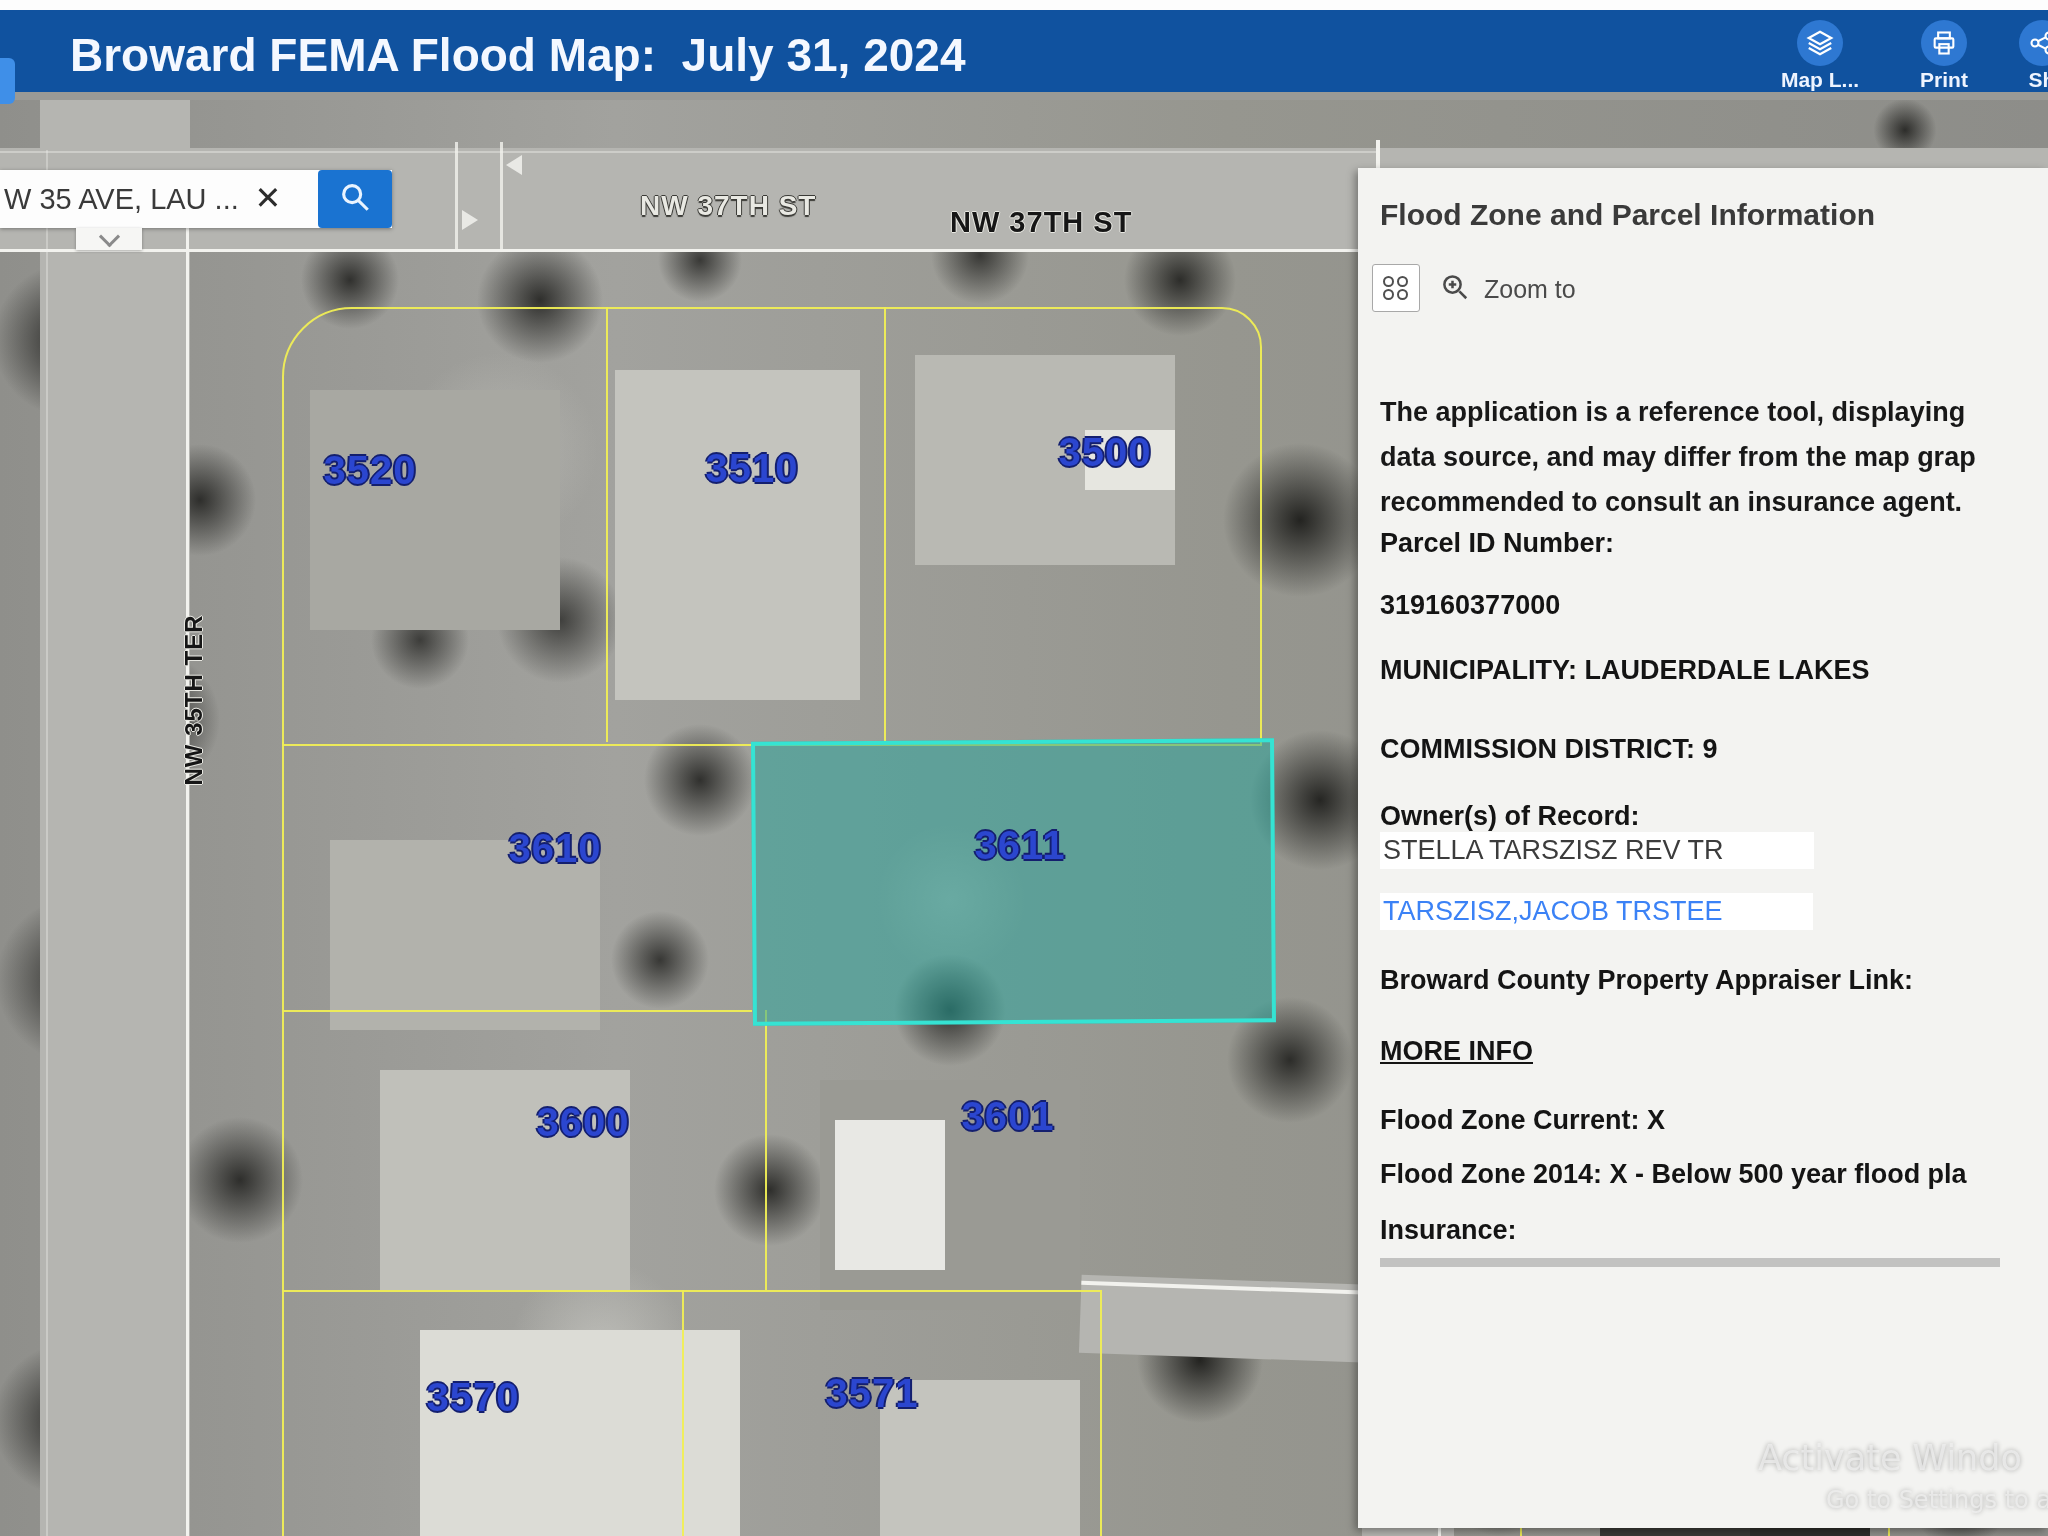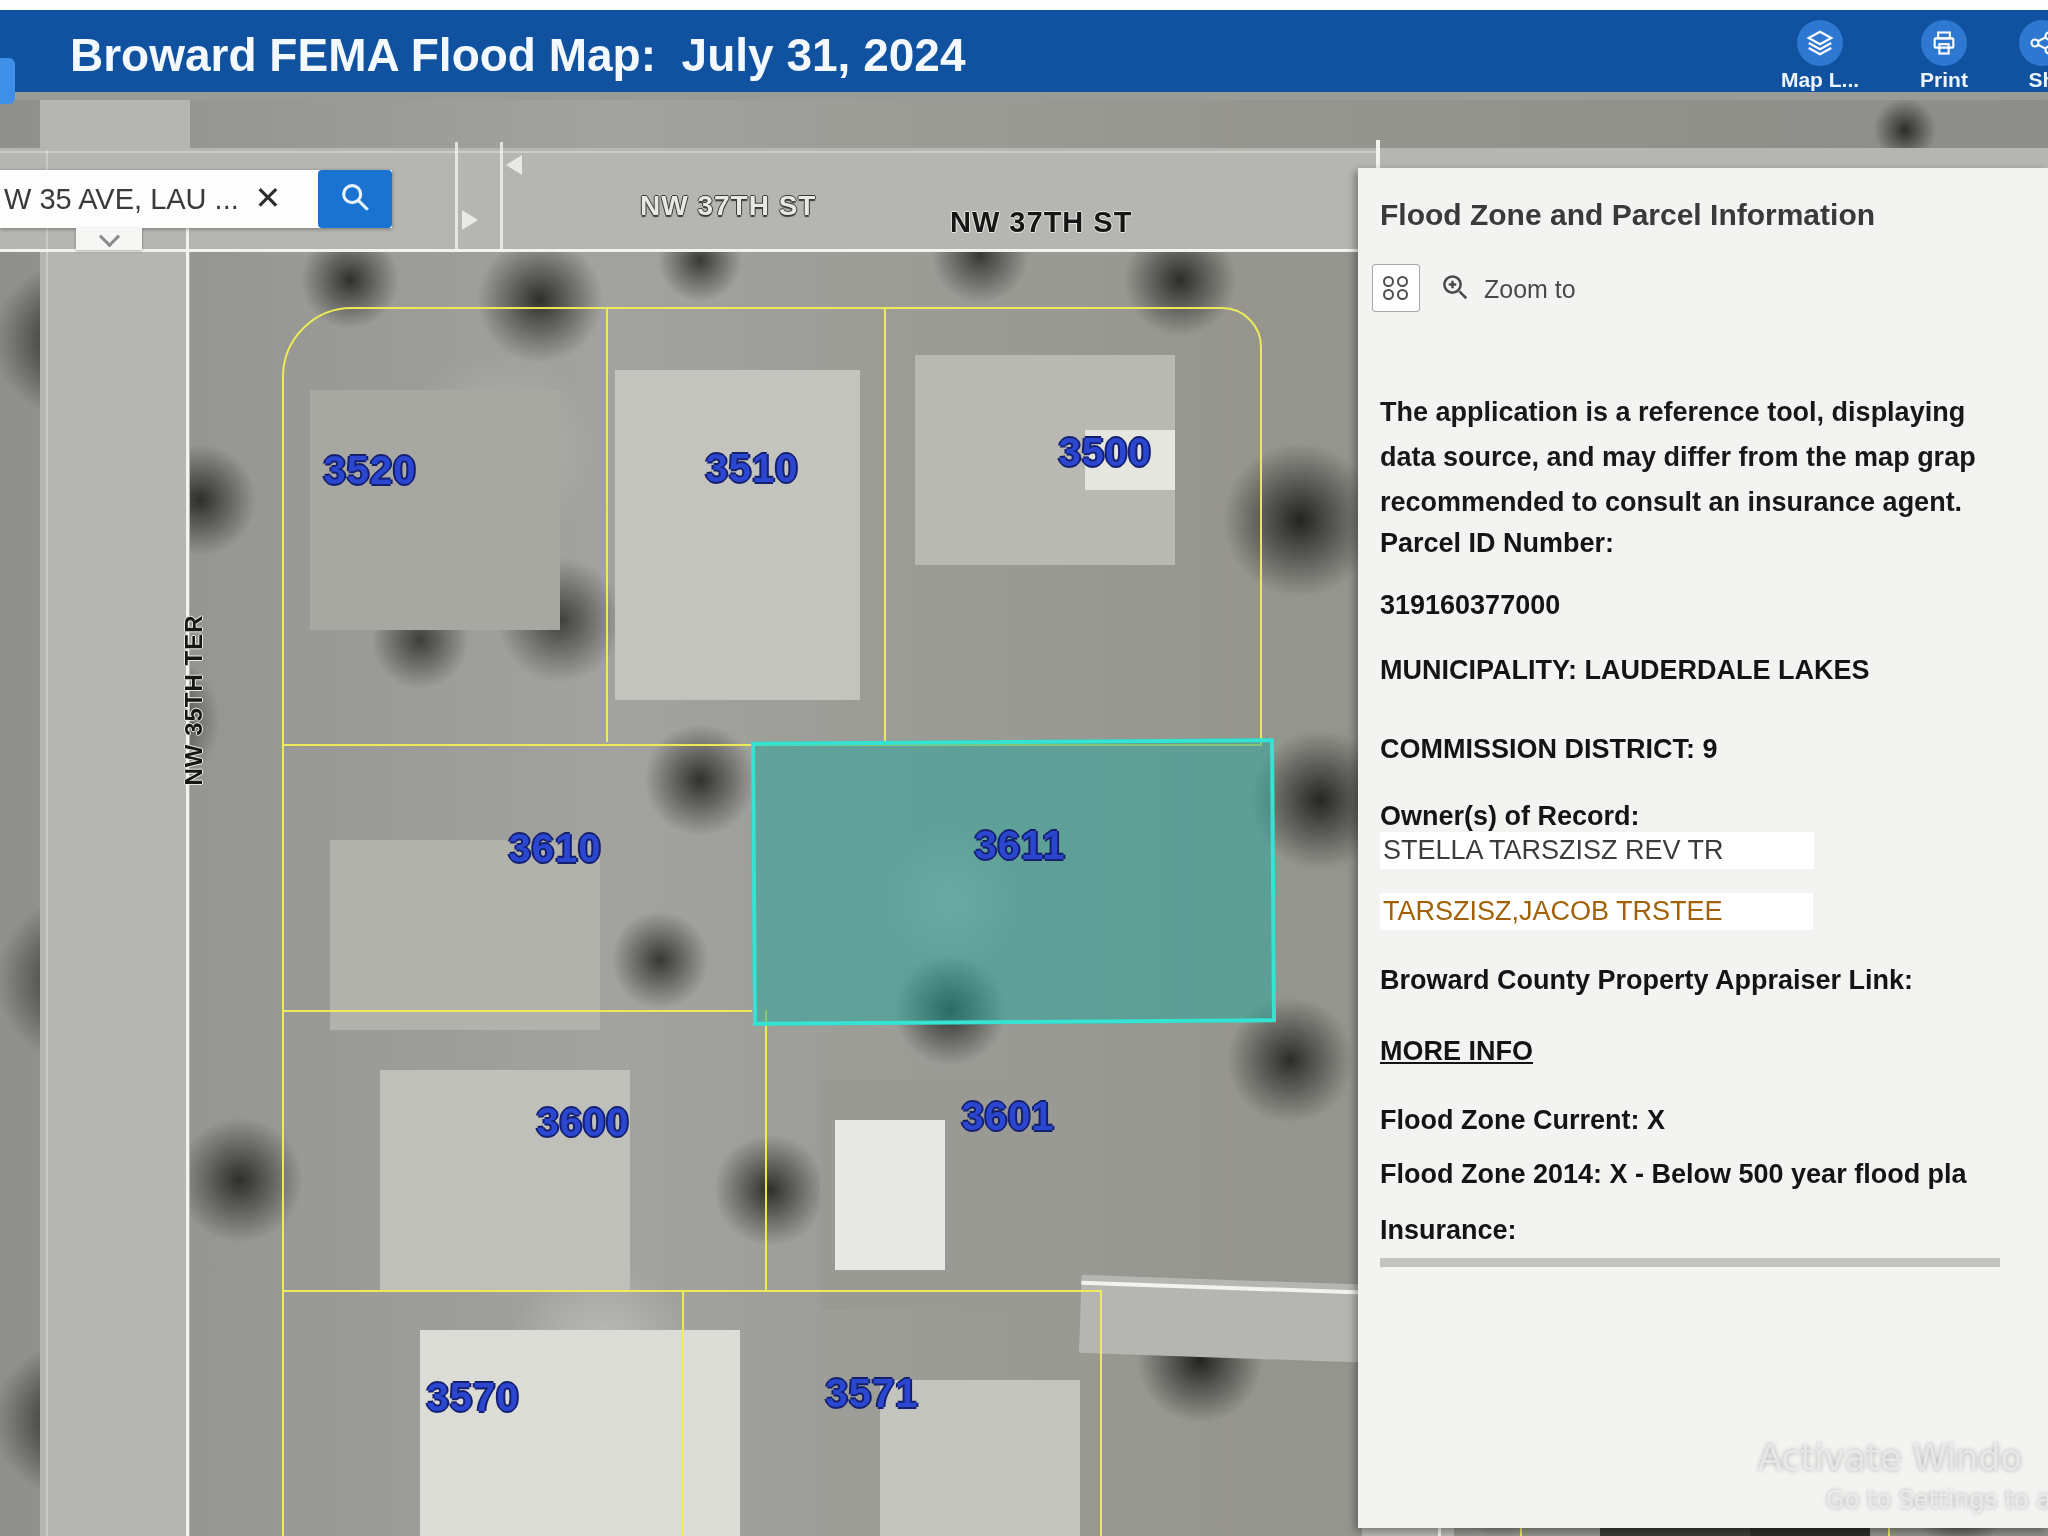--- a/index.html
+++ b/index.html
@@ -97,7 +97,7 @@
   .disc{position:absolute;left:22px;font-size:27px;font-weight:bold;color:#181818;white-space:nowrap;}
   .pf{position:absolute;left:22px;font-size:27px;font-weight:bold;color:#141414;white-space:nowrap;}
   .pf.owner{font-weight:normal;color:#3c3c3c;background:#fff;padding:3px 90px 3px 3px;}
-  .pf.faded{color:#a16207;}
+  .pf.faded{color:#3b82f6;}
   .pf.link{text-decoration:underline;cursor:pointer;}
   .clipbar{position:absolute;left:22px;height:9px;background:rgba(70,70,70,.28);}
 

